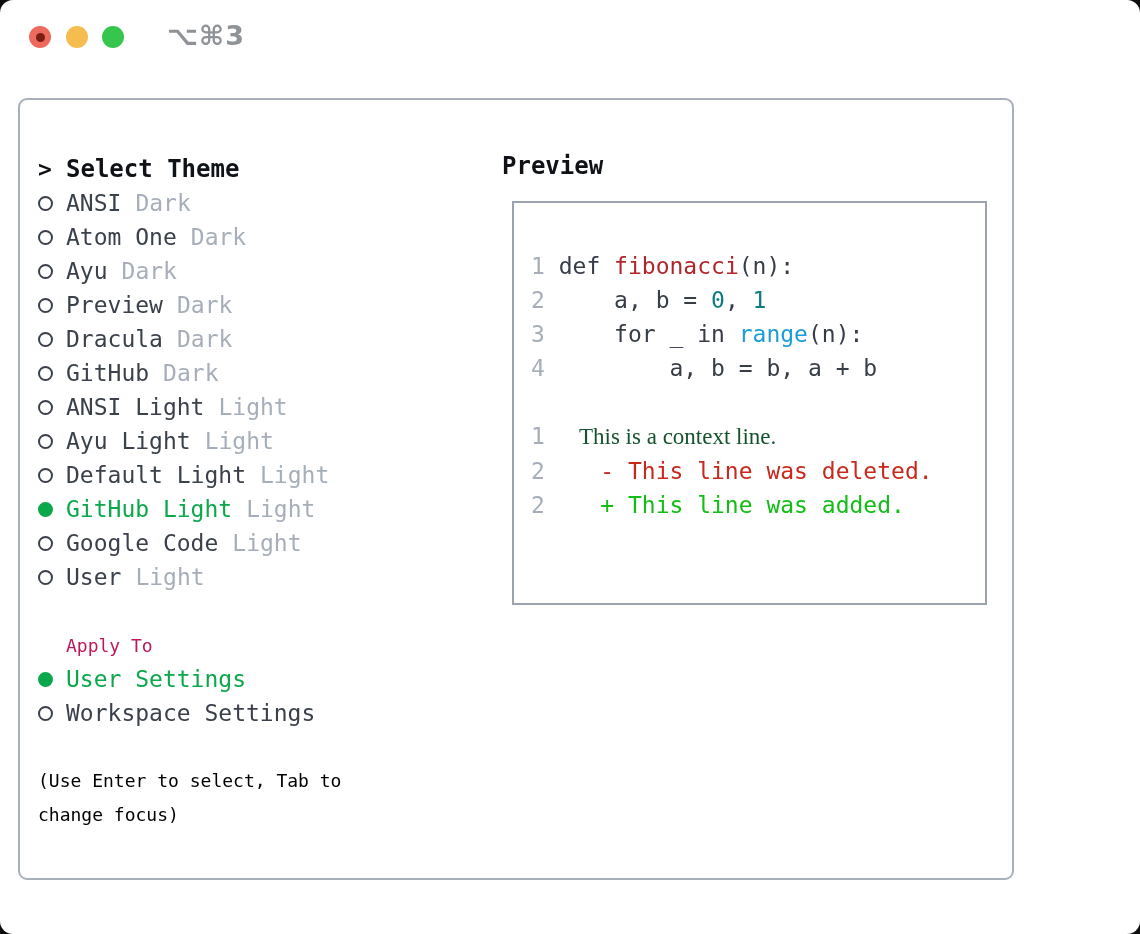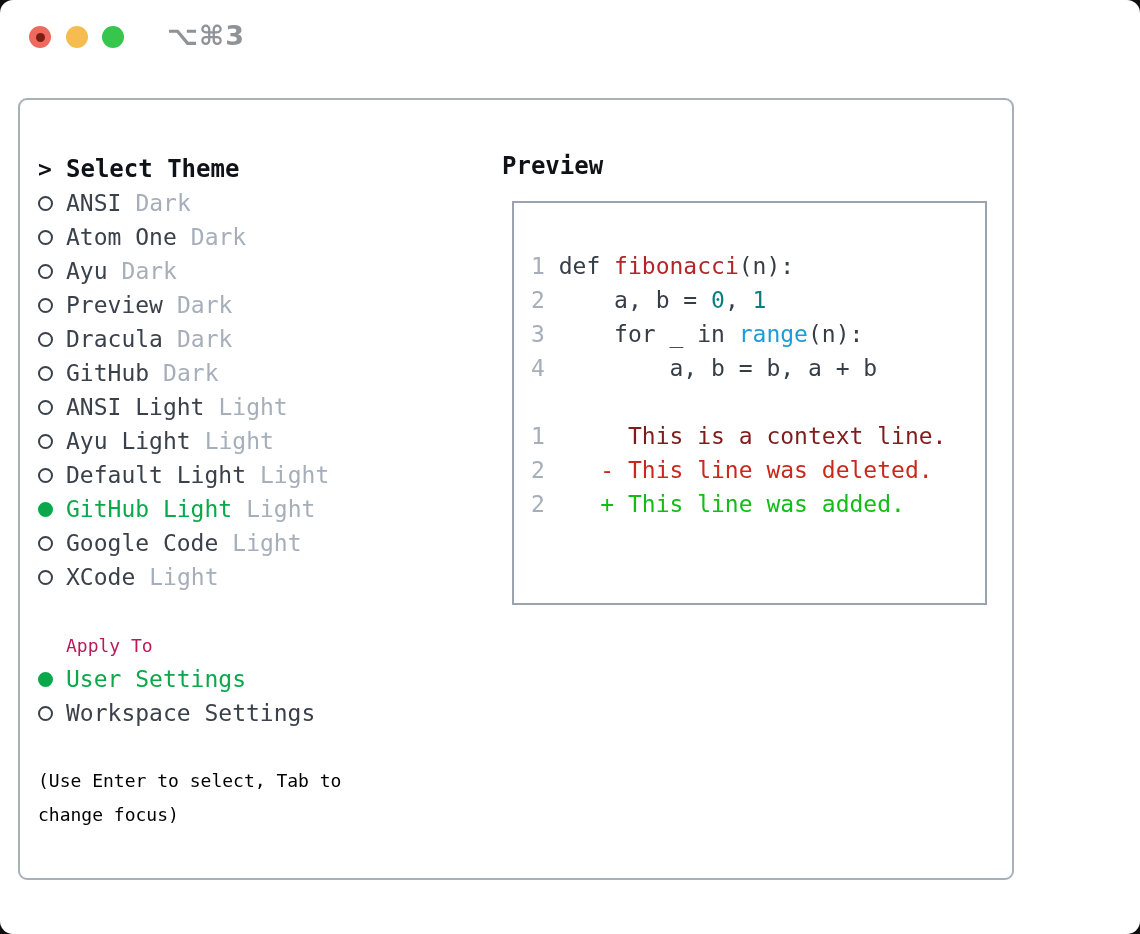--- a/index.html
+++ b/index.html
@@ -77,7 +77,7 @@
   .tk-func    { color:#b2252a; }
   .tk-lit     { color:#0c7d7f; }
   .tk-builtin { color:#1b9cd8; }
-  .tk-ctx     { color:#7f1d1d; }
+  .tk-ctx     { color:#14532d;font-family:Liberation Serif, serif; }
   .tk-del     { color:#c9291c; }
   .tk-add     { color:#12bd16; }
 </style>

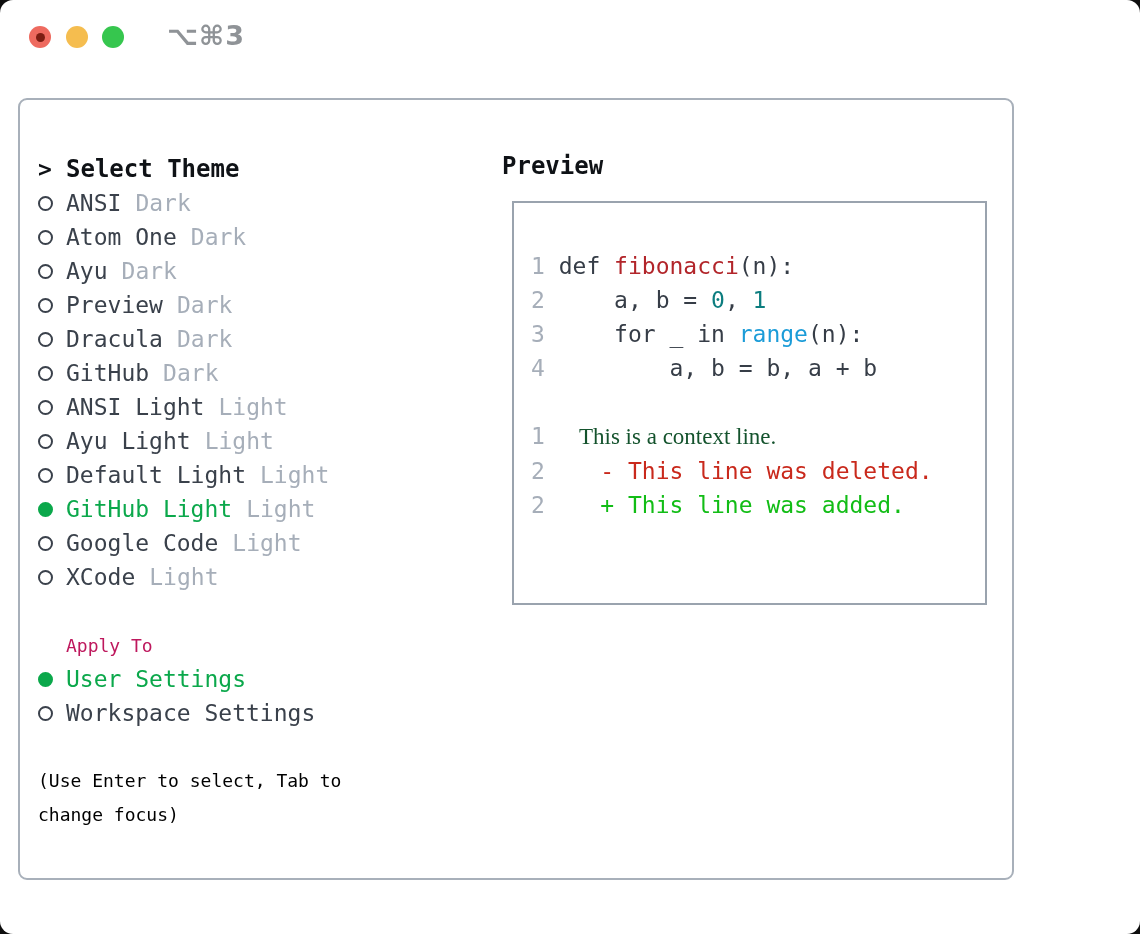--- a/index.html
+++ b/index.html
@@ -185,7 +185,7 @@
             <span class="prefix">
               <span class="radio"></span>
             </span>
-            <span class="t-name">XCode</span>
+            <span class="t-name">User</span>
             <span class="t-tag">Light</span>
           </div>
         </div>

